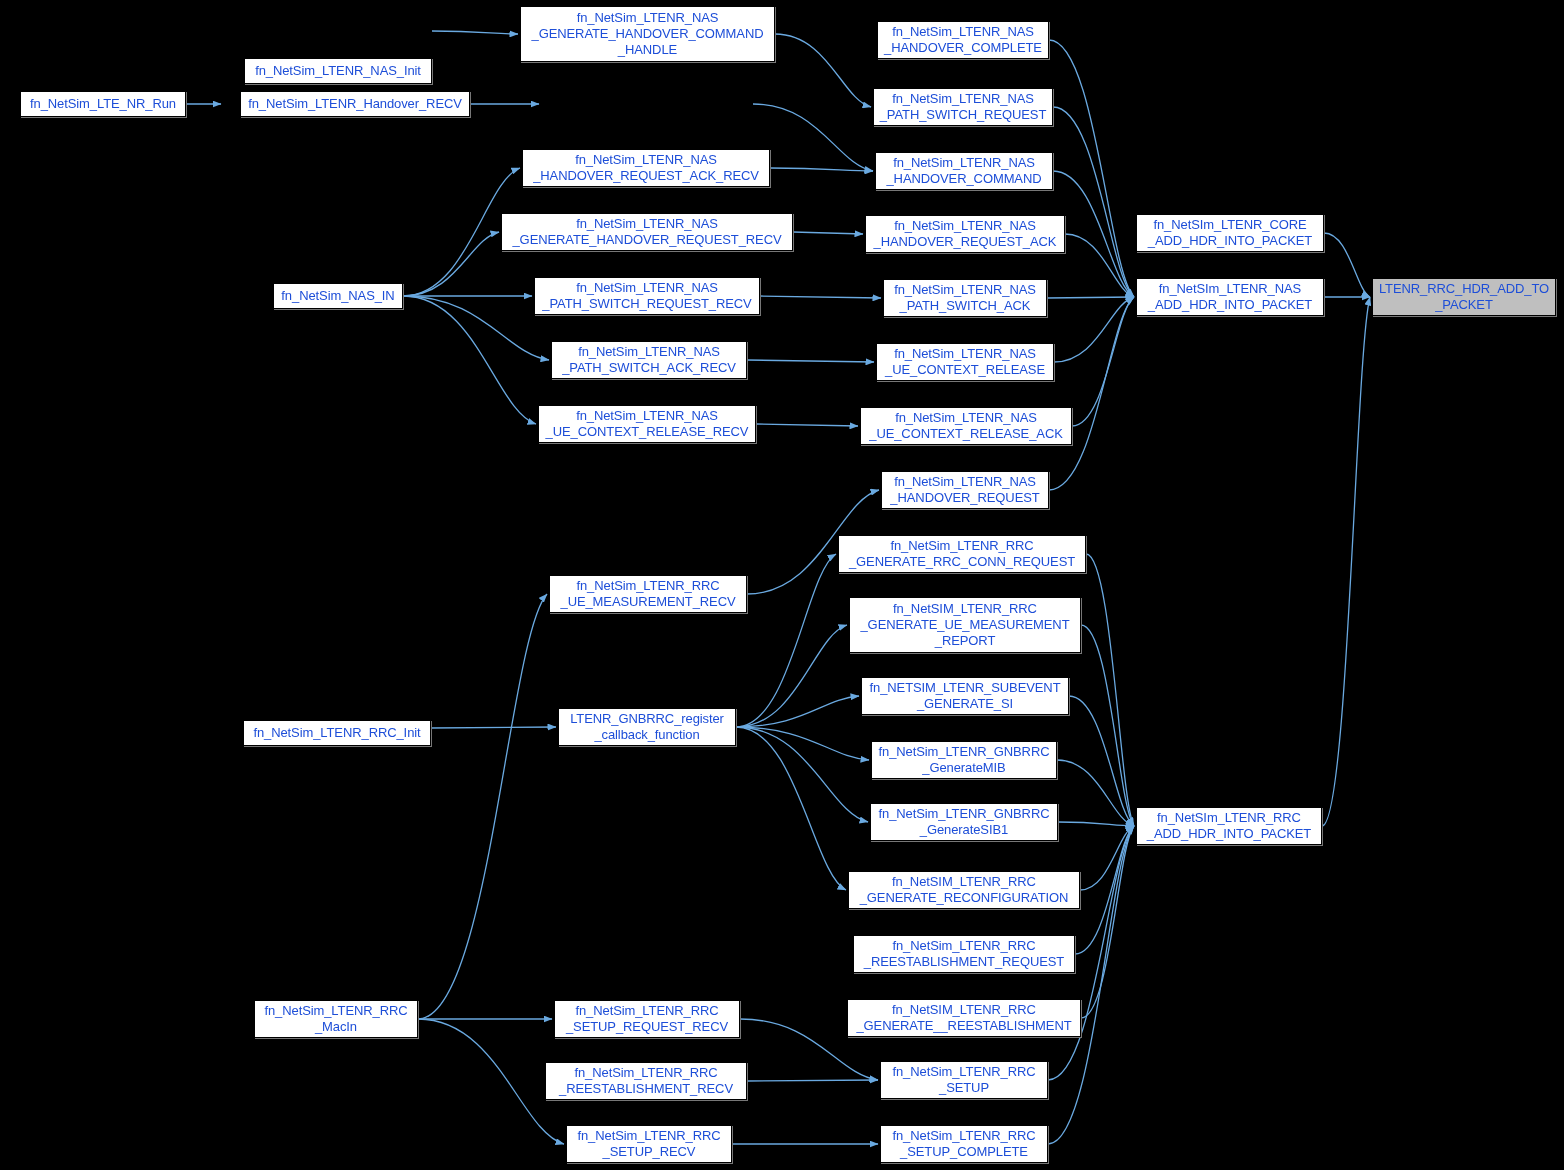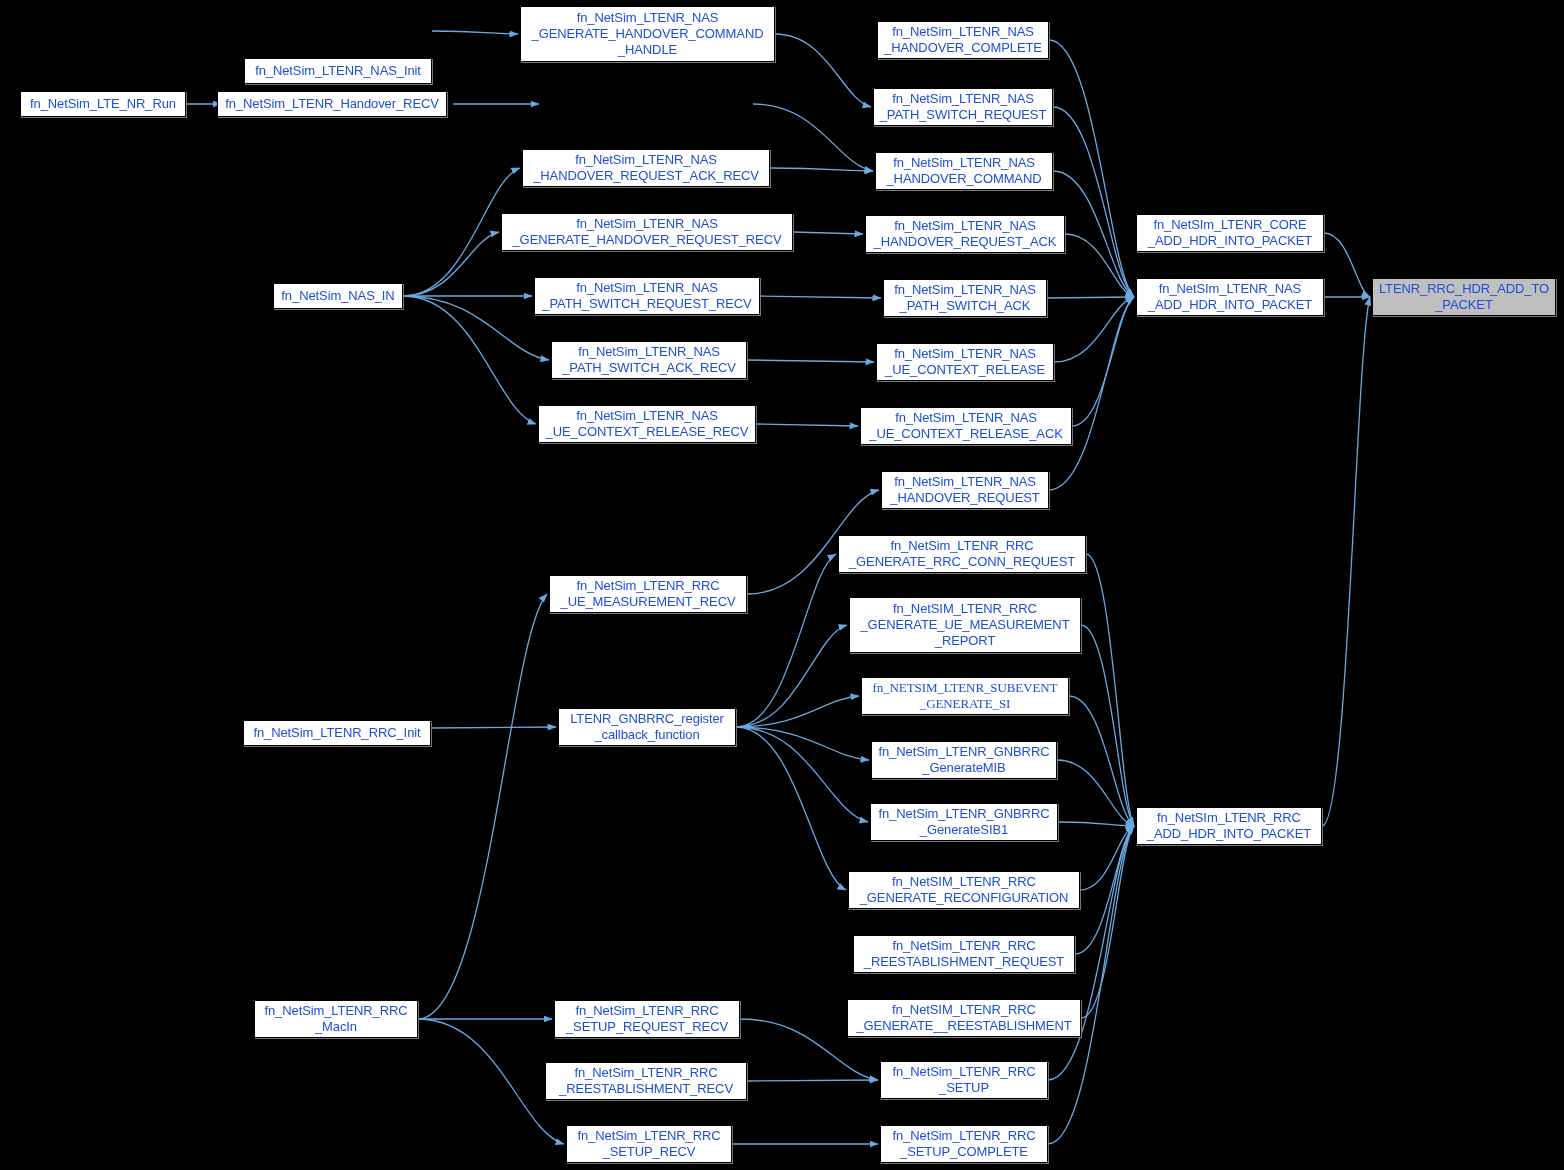--- a/index.html
+++ b/index.html
@@ -95,7 +95,7 @@
     </svg>
 <div class="node" style="left: 20px; top: 91px; width: 166px; height: 26px;"><span>fn_NetSim_LTE_NR_Run</span></div>
     <div class="node" style="left: 244px; top: 18px; width: 188px; height: 26px; margin-top: 40px;"><span>fn_NetSim_LTENR_NAS_Init</span></div>
-    <div class="node" style="left: 217px; top: 91px; width: 230px; height: 26px;"><span>fn_NetSim_LTENR_Handover_RECV</span></div>
+    <div class="node" style="left: 240px; top: 91px; width: 230px; height: 26px;"><span>fn_NetSim_LTENR_Handover_RECV</span></div>
     <div class="node" style="left: 520px; top: 6px; width: 255px; height: 56px;"><span>fn_NetSim_LTENR_NAS
 _GENERATE_HANDOVER_COMMAND
 _HANDLE</span></div>

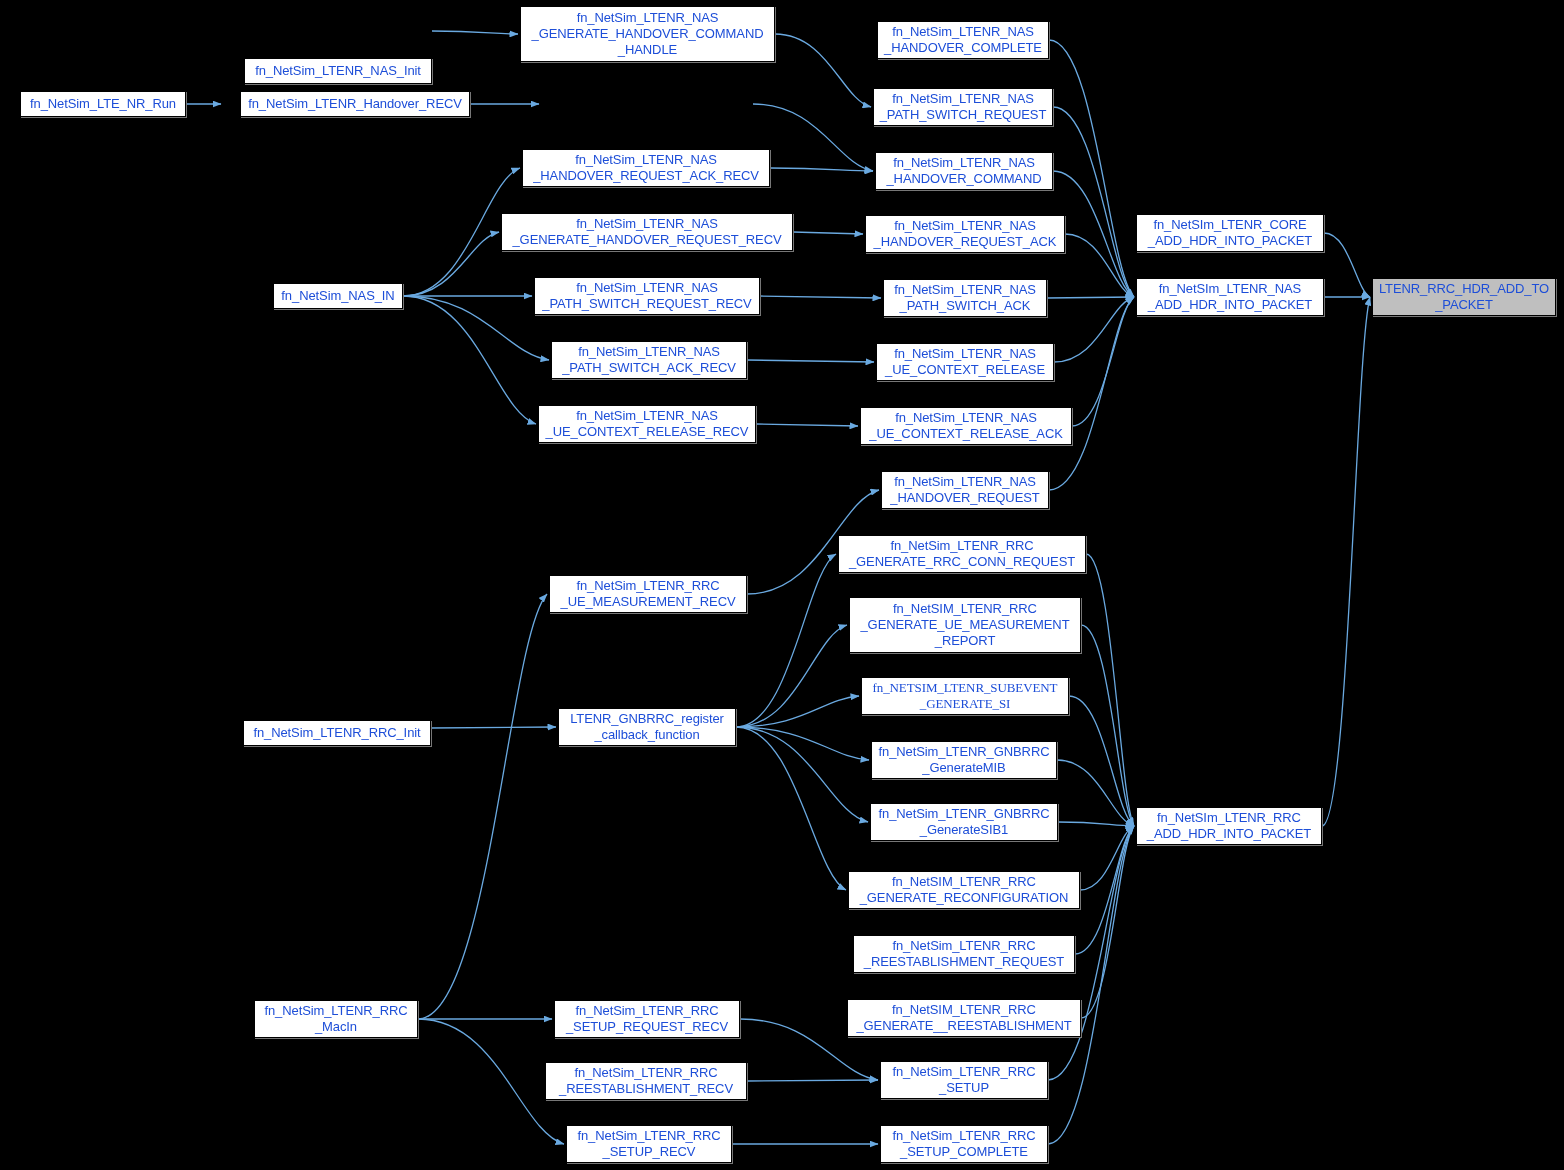--- a/index.html
+++ b/index.html
@@ -137,7 +137,7 @@
     <div class="node" style="left: 849px; top: 597px; width: 232px; height: 56px;"><span>fn_NetSIM_LTENR_RRC
 _GENERATE_UE_MEASUREMENT
 _REPORT</span></div>
-    <div class="node" style="left: 861px; top: 677px; width: 208px; height: 38px; font-family: Liberation Serif, serif;"><span>fn_NETSIM_LTENR_SUBEVENT
+    <div class="node" style="left: 861px; top: 677px; width: 208px; height: 38px;"><span>fn_NETSIM_LTENR_SUBEVENT
 _GENERATE_SI</span></div>
     <div class="node" style="left: 871px; top: 741px; width: 186px; height: 38px;"><span>fn_NetSim_LTENR_GNBRRC
 _GenerateMIB</span></div>

